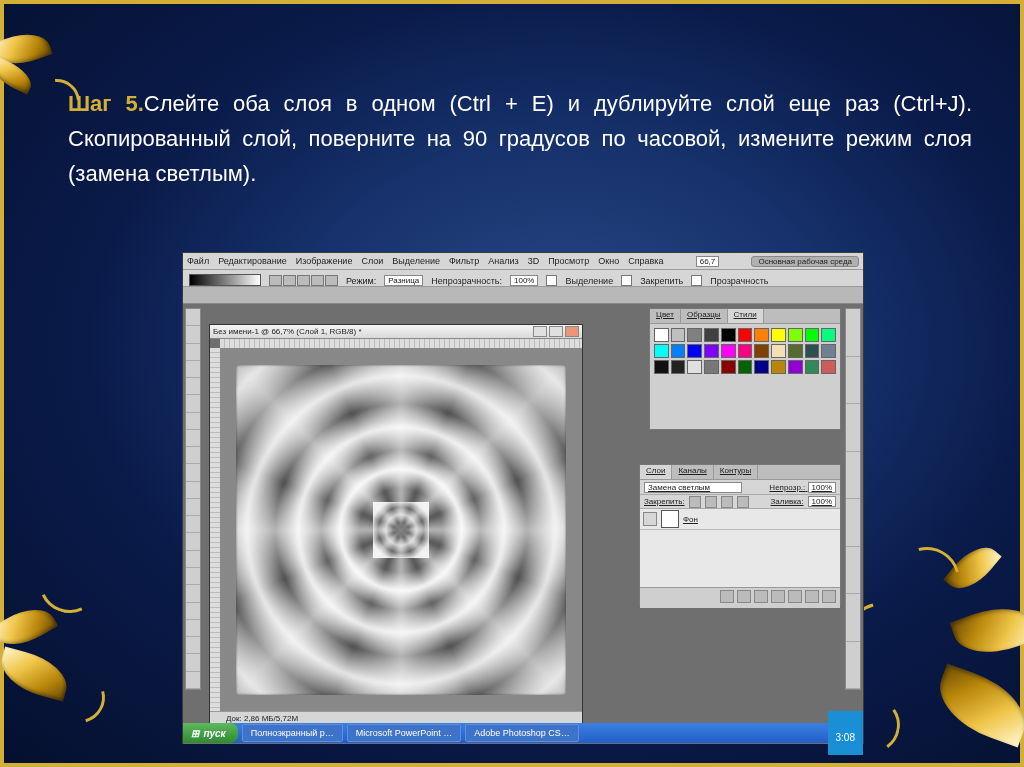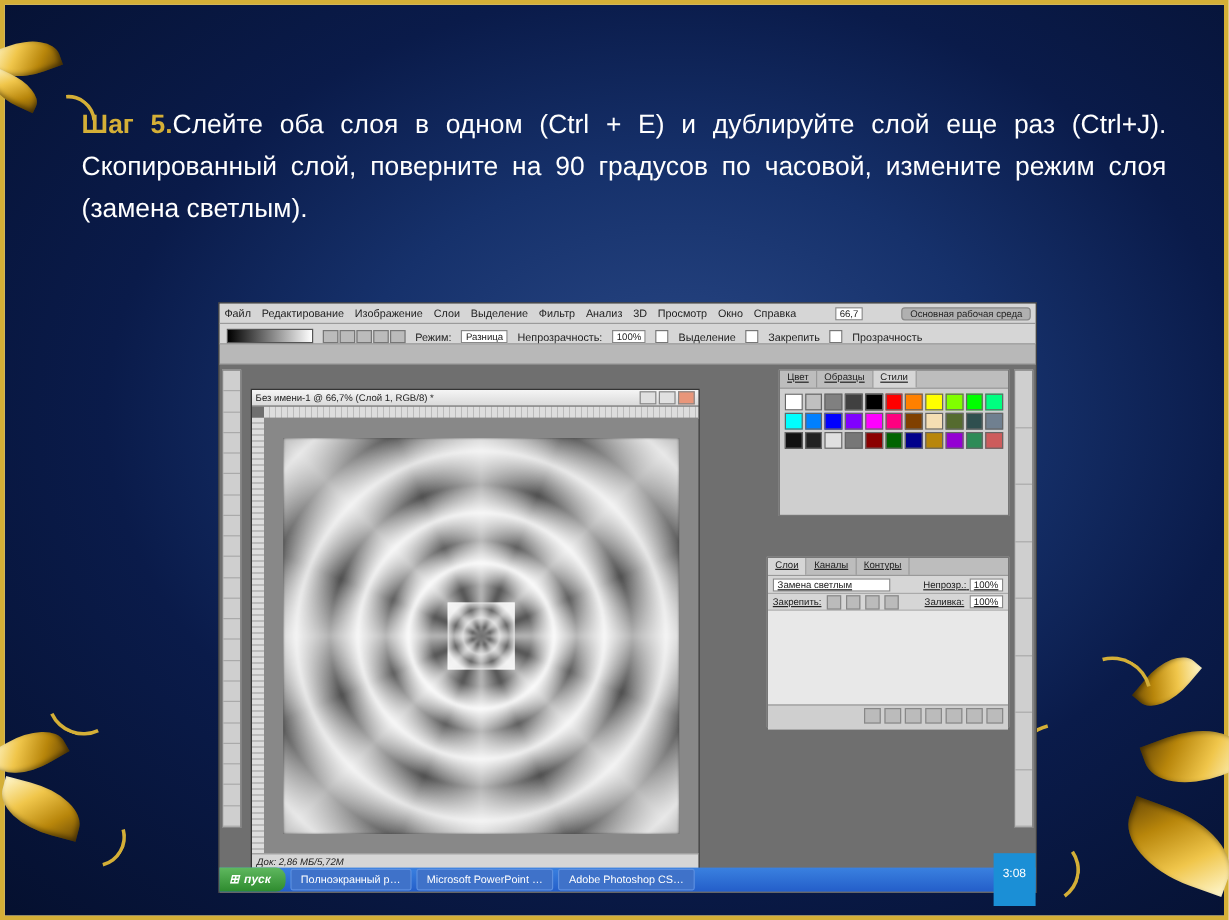--- a/index.html
+++ b/index.html
@@ -280,6 +280,11 @@
           <span class="field">100%</span>
         </div>
         <div class="layer-list">
+          <div class="layer-row">
+            <div class="eye"></div>
+            <div class="thumb white"></div>
+            <span>Фон</span>
+          </div>
         </div>
         <div class="layer-btns">
           <b></b>

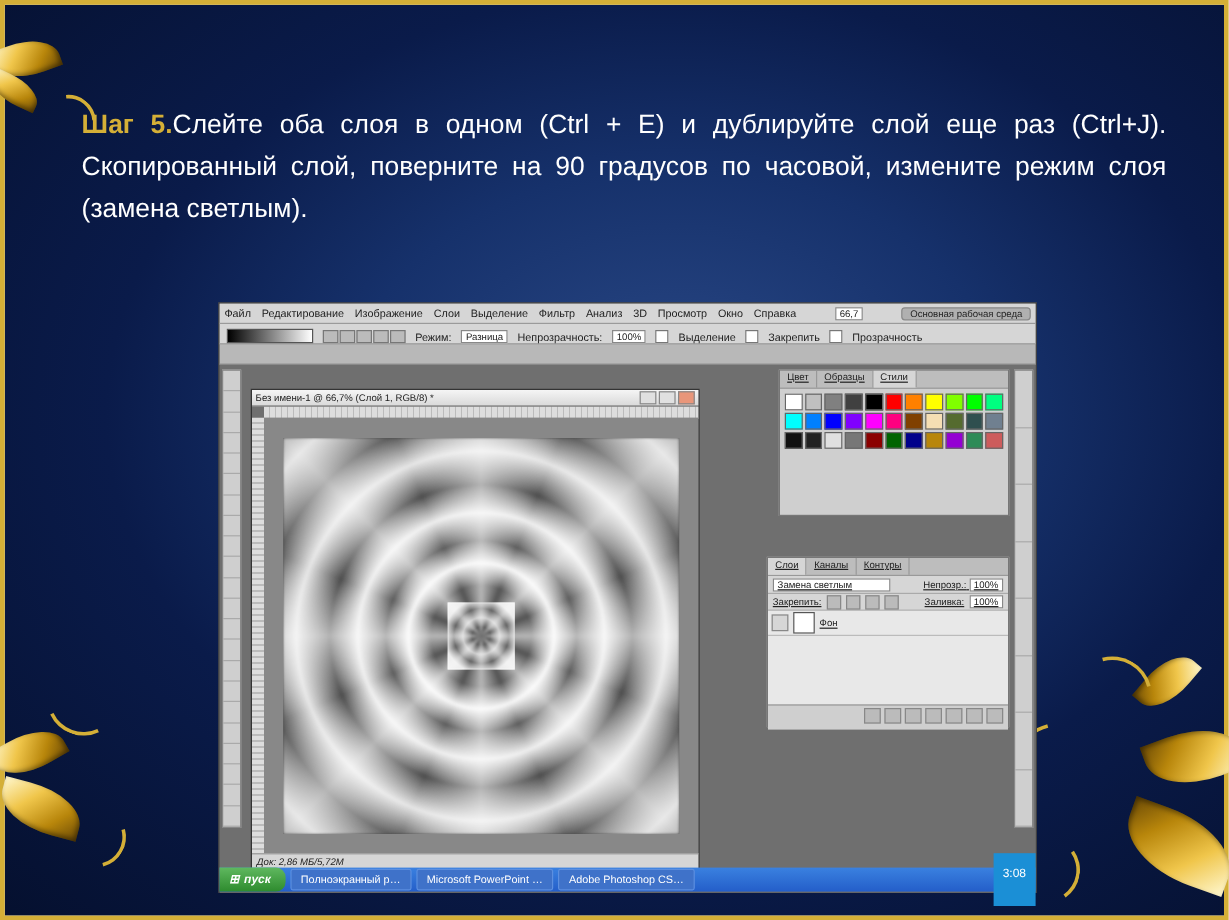--- a/index.html
+++ b/index.html
@@ -38,7 +38,7 @@
   .doc-rulerx{height:10px;margin-left:10px;background:repeating-linear-gradient(to right,#ddd 0,#ddd 4px,#bbb 4px,#bbb 5px);}
   .doc-rulery{position:absolute;top:23px;left:0;width:10px;bottom:14px;background:repeating-linear-gradient(to bottom,#ddd 0,#ddd 4px,#bbb 4px,#bbb 5px);}
   .canvas{position:absolute;top:23px;left:10px;right:0;bottom:14px;background:#888;display:flex;align-items:center;justify-content:center;}
-  .doc-status{position:absolute;bottom:0;left:0;right:0;height:13px;background:#d6d6d6;border-top:1px solid #999;font-size:8px;padding-left:4px;display:flex;align-items:center;font-style:italic;}
+  .doc-status{position:absolute;bottom:0;left:0;right:0;height:13px;background:#d6d6d6;border-top:1px solid #999;font-size:8px;padding-left:16px;display:flex;align-items:center;}
   .art{width:330px;height:330px;background:#4a4a4a;position:relative;overflow:hidden;}
   .art::before,.art::after{content:"";position:absolute;inset:0;}
   .art::before{background:

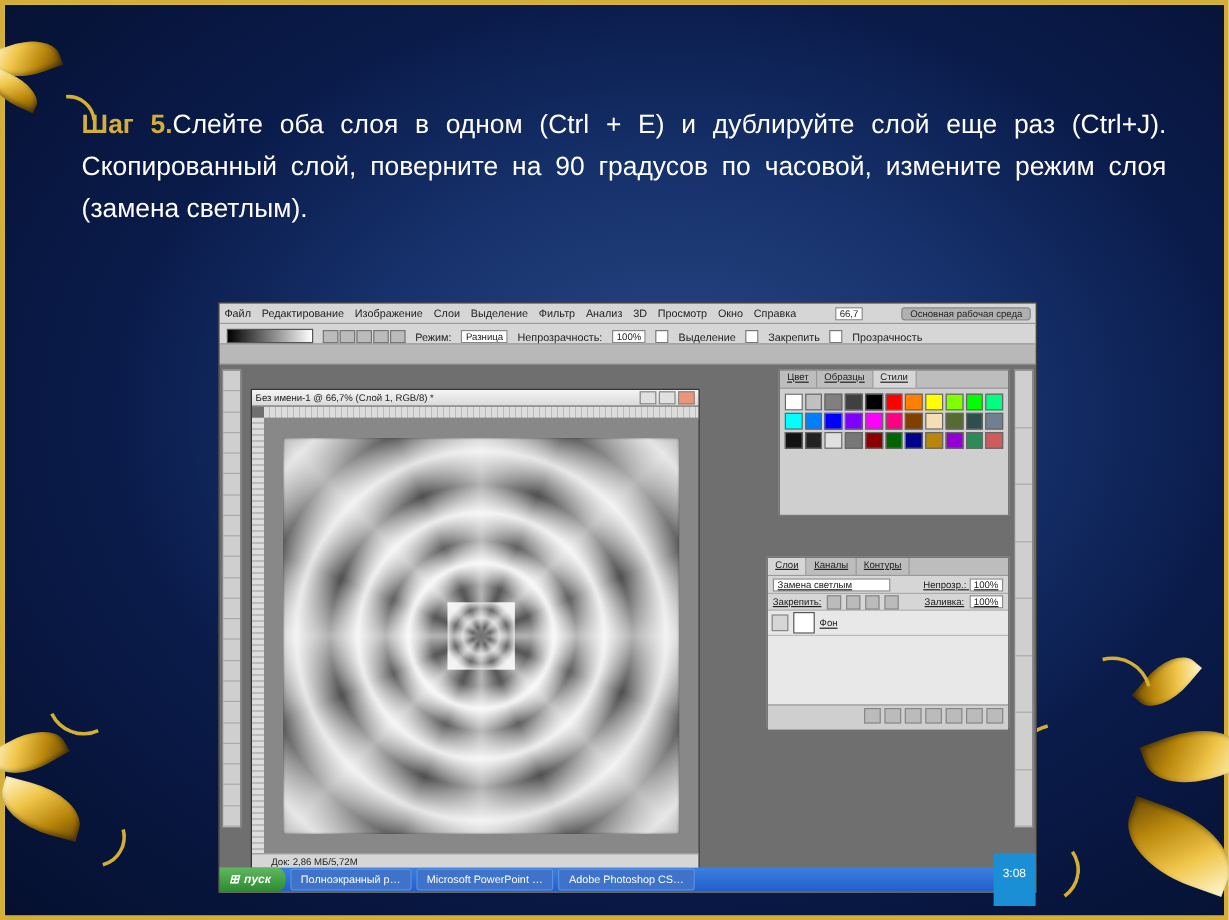--- a/index.html
+++ b/index.html
@@ -86,7 +86,7 @@
   .taskbar{position:absolute;bottom:0;left:0;right:0;height:20px;background:linear-gradient(#3a81e0,#245ec9);display:flex;align-items:center;color:#fff;font-size:10px;}
   .start{height:100%;background:linear-gradient(#5fb85f,#2e8b2e);padding:0 12px 0 8px;display:flex;align-items:center;gap:4px;border-radius:0 8px 8px 0;font-style:italic;font-weight:bold;}
   .task-item{height:16px;background:#3f72c9;border:1px solid #5c8fe0;margin-left:4px;padding:0 8px;display:flex;align-items:center;border-radius:2px;font-size:9px;}
-  .tray{margin-left:auto;background:#1b8fd6;height:100%;padding:12px 8px;display:flex;align-items:flex-start;gap:4px;}
+  .tray{margin-left:auto;background:#1b8fd6;height:100%;padding:12px 8px;display:flex;align-items:flex-end;gap:4px;}
   .mode-btns{display:flex;gap:1px;}
   .mode-btns b{width:11px;height:9px;background:#bbb;border:1px solid #777;}
 </style>

